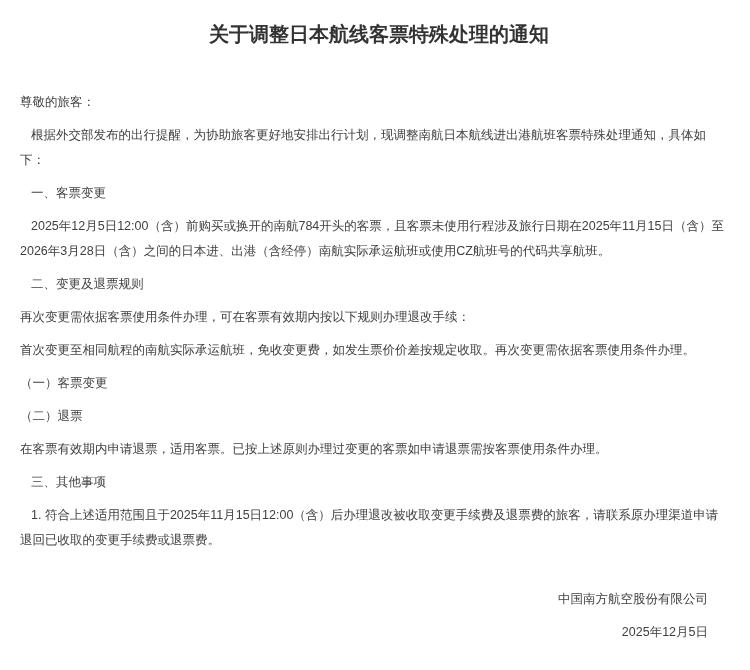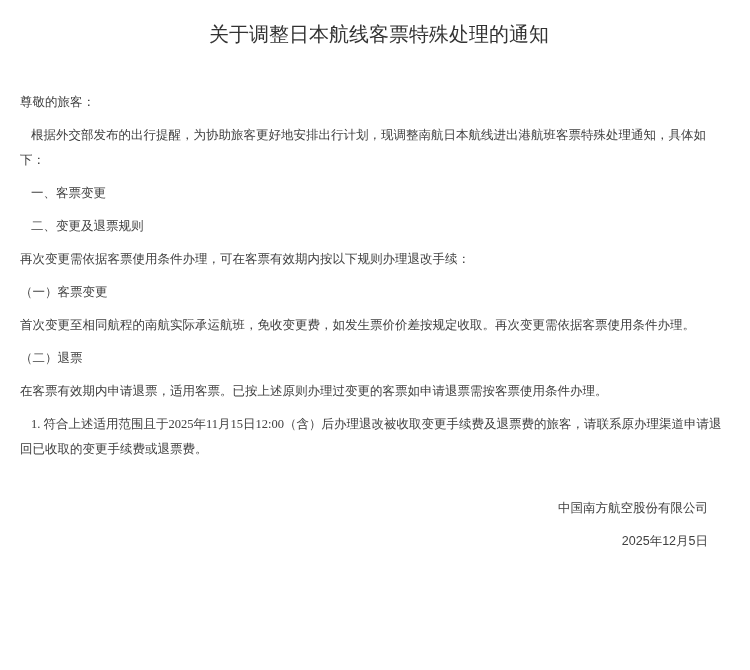--- a/index.html
+++ b/index.html
@@ -25,7 +25,7 @@
     margin: 22px 0 44px 0;
     font-size: 20px;
     line-height: 24px;
-    font-weight: normal;
+    font-weight: bold;
     text-align: center;
     color: #333333;
   }

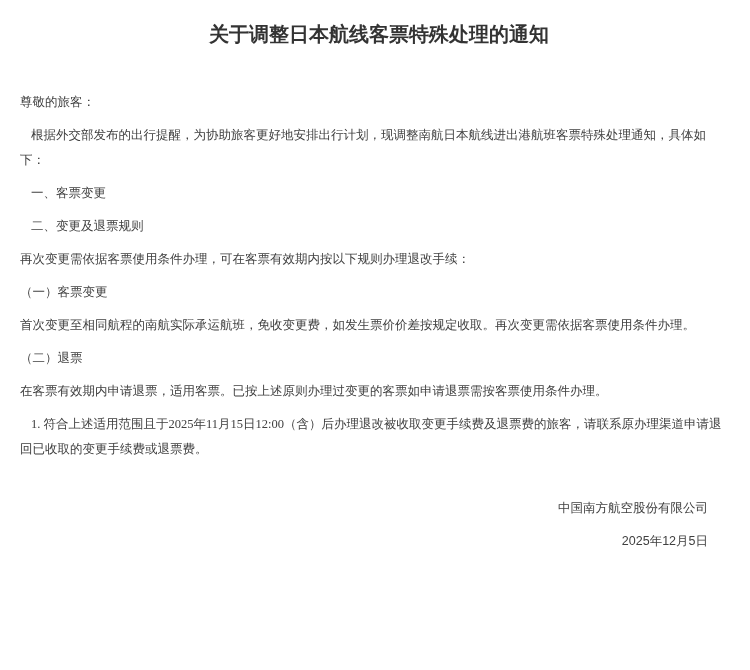--- a/index.html
+++ b/index.html
@@ -38,7 +38,6 @@
   }
   .para.indent {
     text-indent: 11px;
-    font-family: Liberation Serif, serif;
   }
   .signature {
     margin-top: 34px;

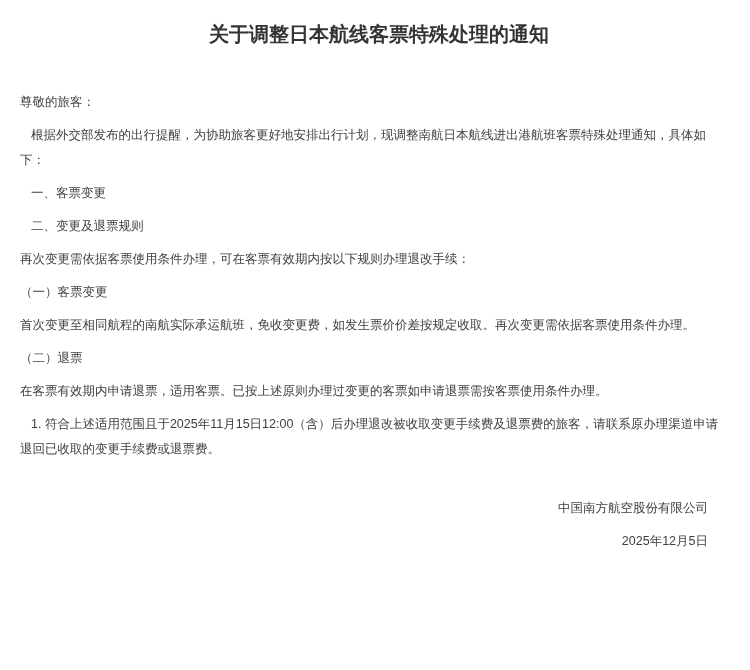--- a/index.html
+++ b/index.html
@@ -61,6 +61,7 @@
 
   <p class="para indent">一、客票变更</p>
 
+  <p class="para indent">2025年12月5日12:00（含）前购买或换开的南航784开头的客票，且客票未使用行程涉及旅行日期在2025年11月15日（含）至2026年3月28日（含）之间的日本进、出港（含经停）南航实际承运航班或使用CZ航班号的代码共享航班。</p>
 
   <p class="para indent">二、变更及退票规则</p>
 

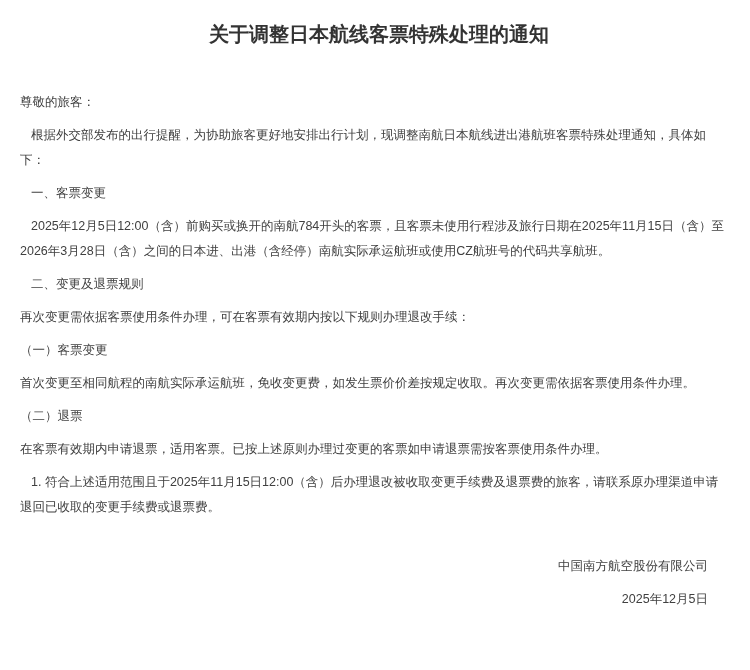--- a/index.html
+++ b/index.html
@@ -67,9 +67,9 @@
 
   <p class="para">再次变更需依据客票使用条件办理，可在客票有效期内按以下规则办理退改手续：</p>
 
+  <p class="para">首次变更至相同航程的南航实际承运航班，免收变更费，如发生票价价差按规定收取。再次变更需依据客票使用条件办理。</p>
+
   <p class="para">（一）客票变更</p>
-
-  <p class="para">首次变更至相同航程的南航实际承运航班，免收变更费，如发生票价价差按规定收取。再次变更需依据客票使用条件办理。</p>
 
   <p class="para">（二）退票</p>
 

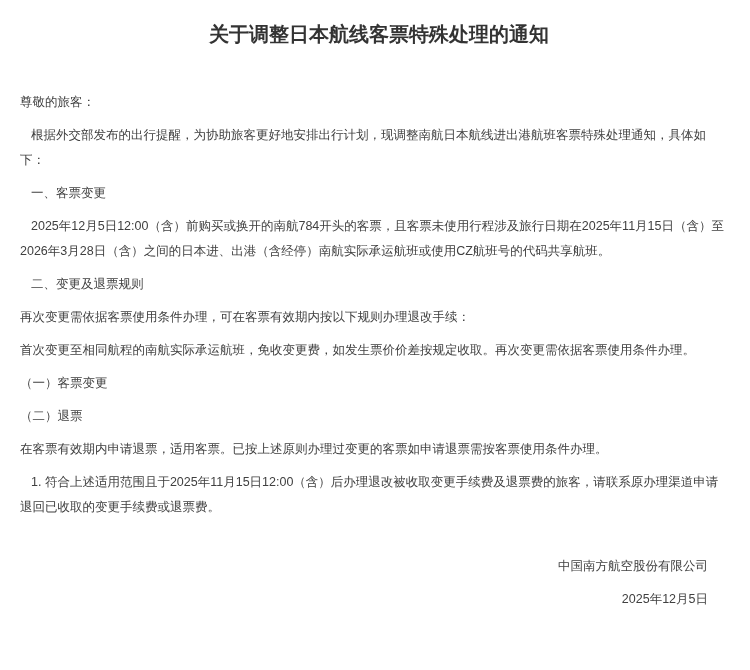--- a/index.html
+++ b/index.html
@@ -75,6 +75,7 @@
 
   <p class="para">在客票有效期内申请退票，适用客票。已按上述原则办理过变更的客票如申请退票需按客票使用条件办理。</p>
 
+  <p class="para indent">三、其他事项</p>
 
   <p class="para indent">1. 符合上述适用范围且于2025年11月15日12:00（含）后办理退改被收取变更手续费及退票费的旅客，请联系原办理渠道申请退回已收取的变更手续费或退票费。</p>
 

